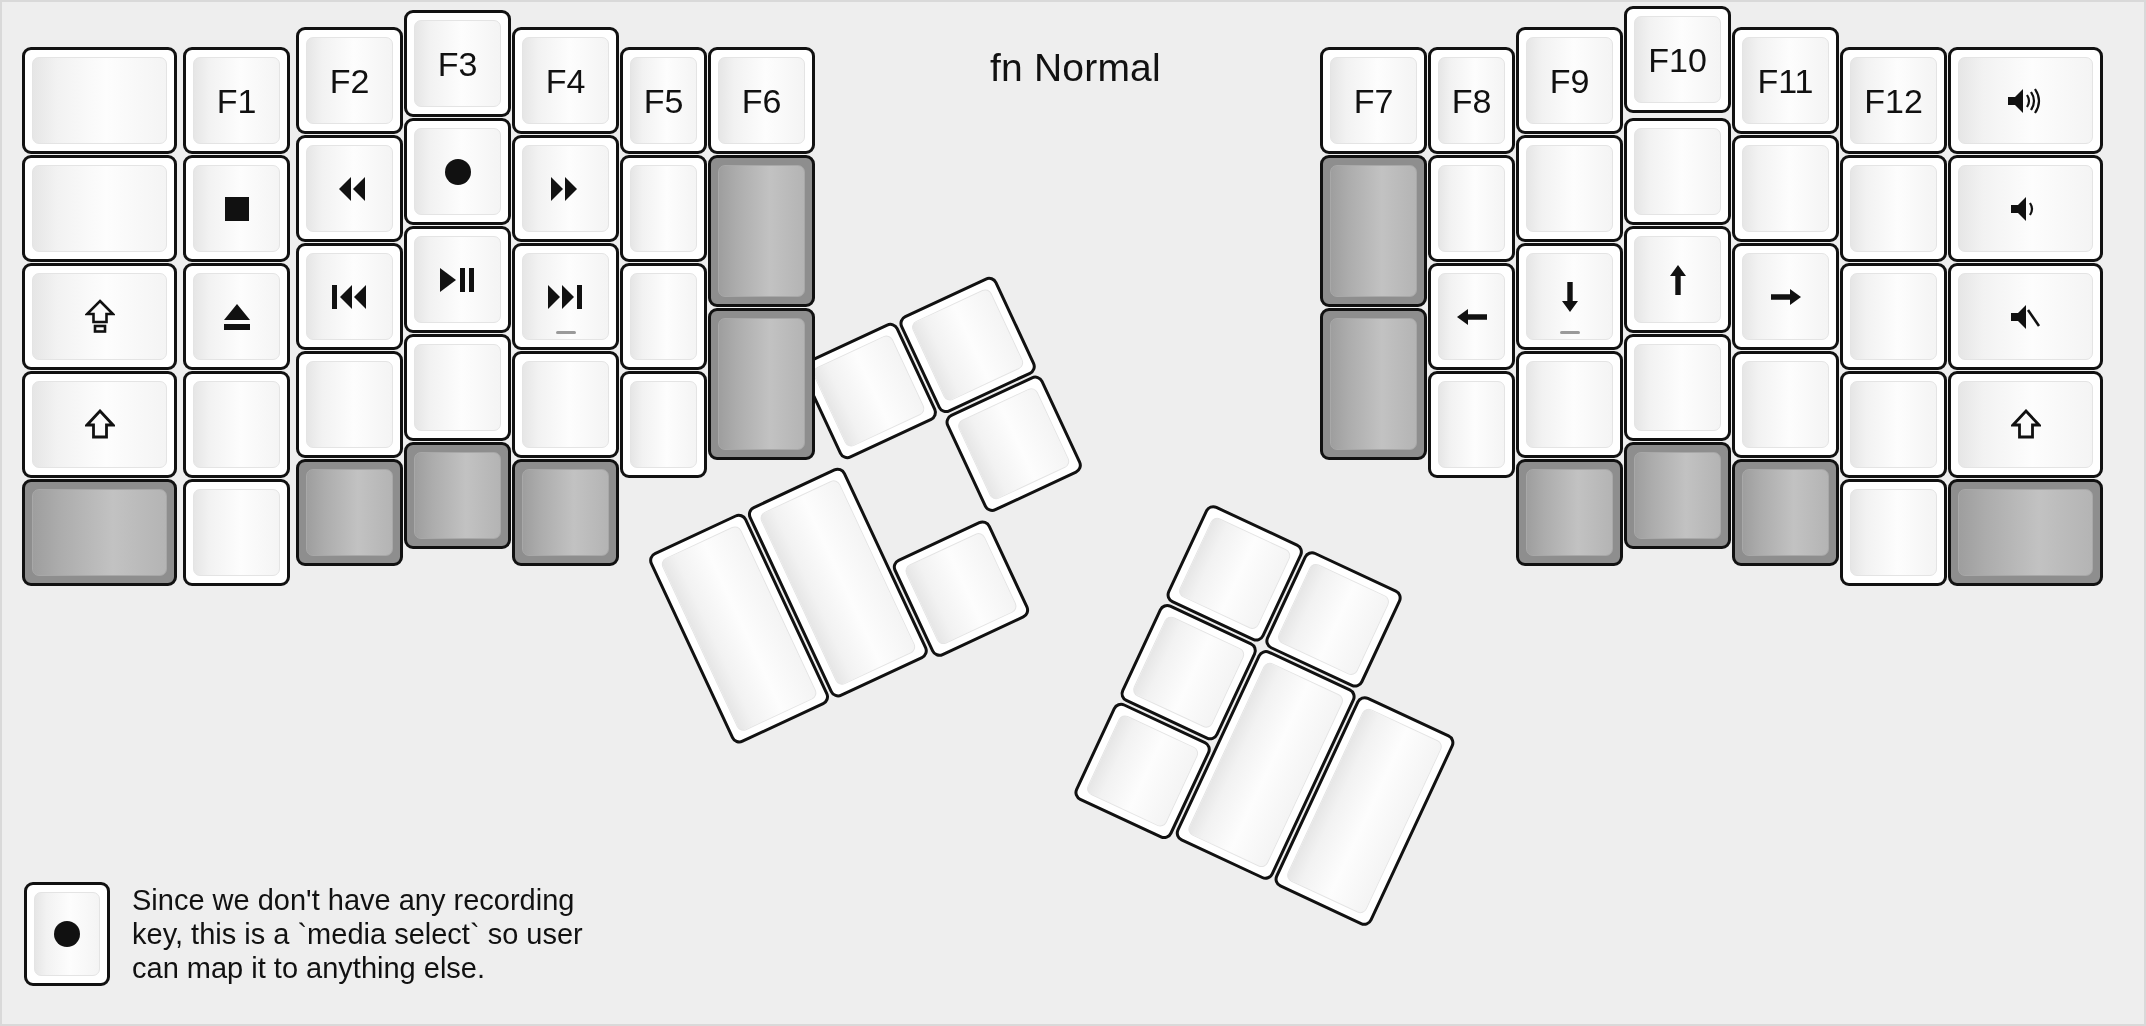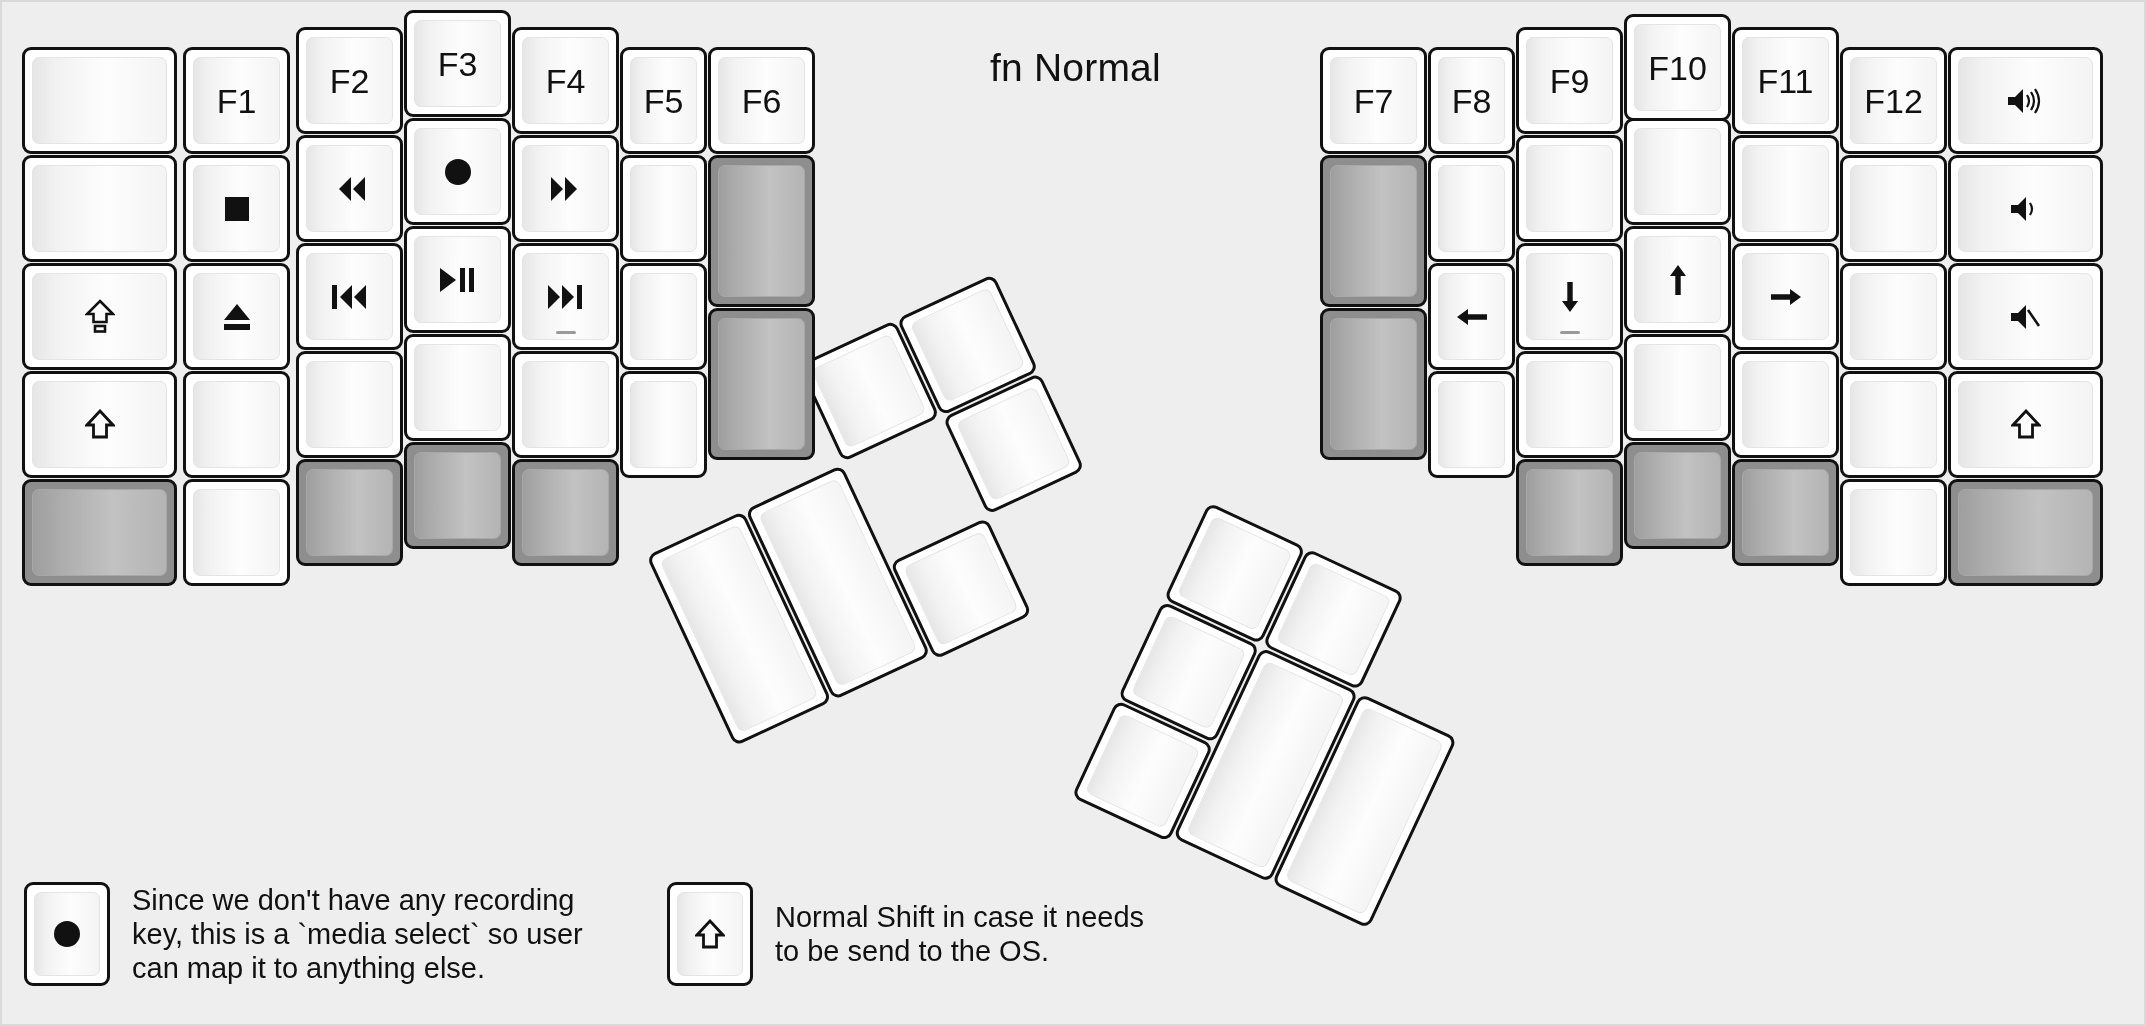--- a/index.html
+++ b/index.html
@@ -288,7 +288,7 @@
       <div class="key trans" style="left: 1514px; top: 457px; width: 107px; height: 107px; z-index: 6;">
         <div class="cap"></div>
       </div>
-      <div class="key" style="left: 1622px; top: 12px; width: 107px; height: 107px; z-index: 10;">
+      <div class="key" style="left: 1622px; top: 4px; width: 107px; height: 107px; z-index: 10;">
         <div class="cap"></div>
         <span class="legend big">F10</span>
       </div>

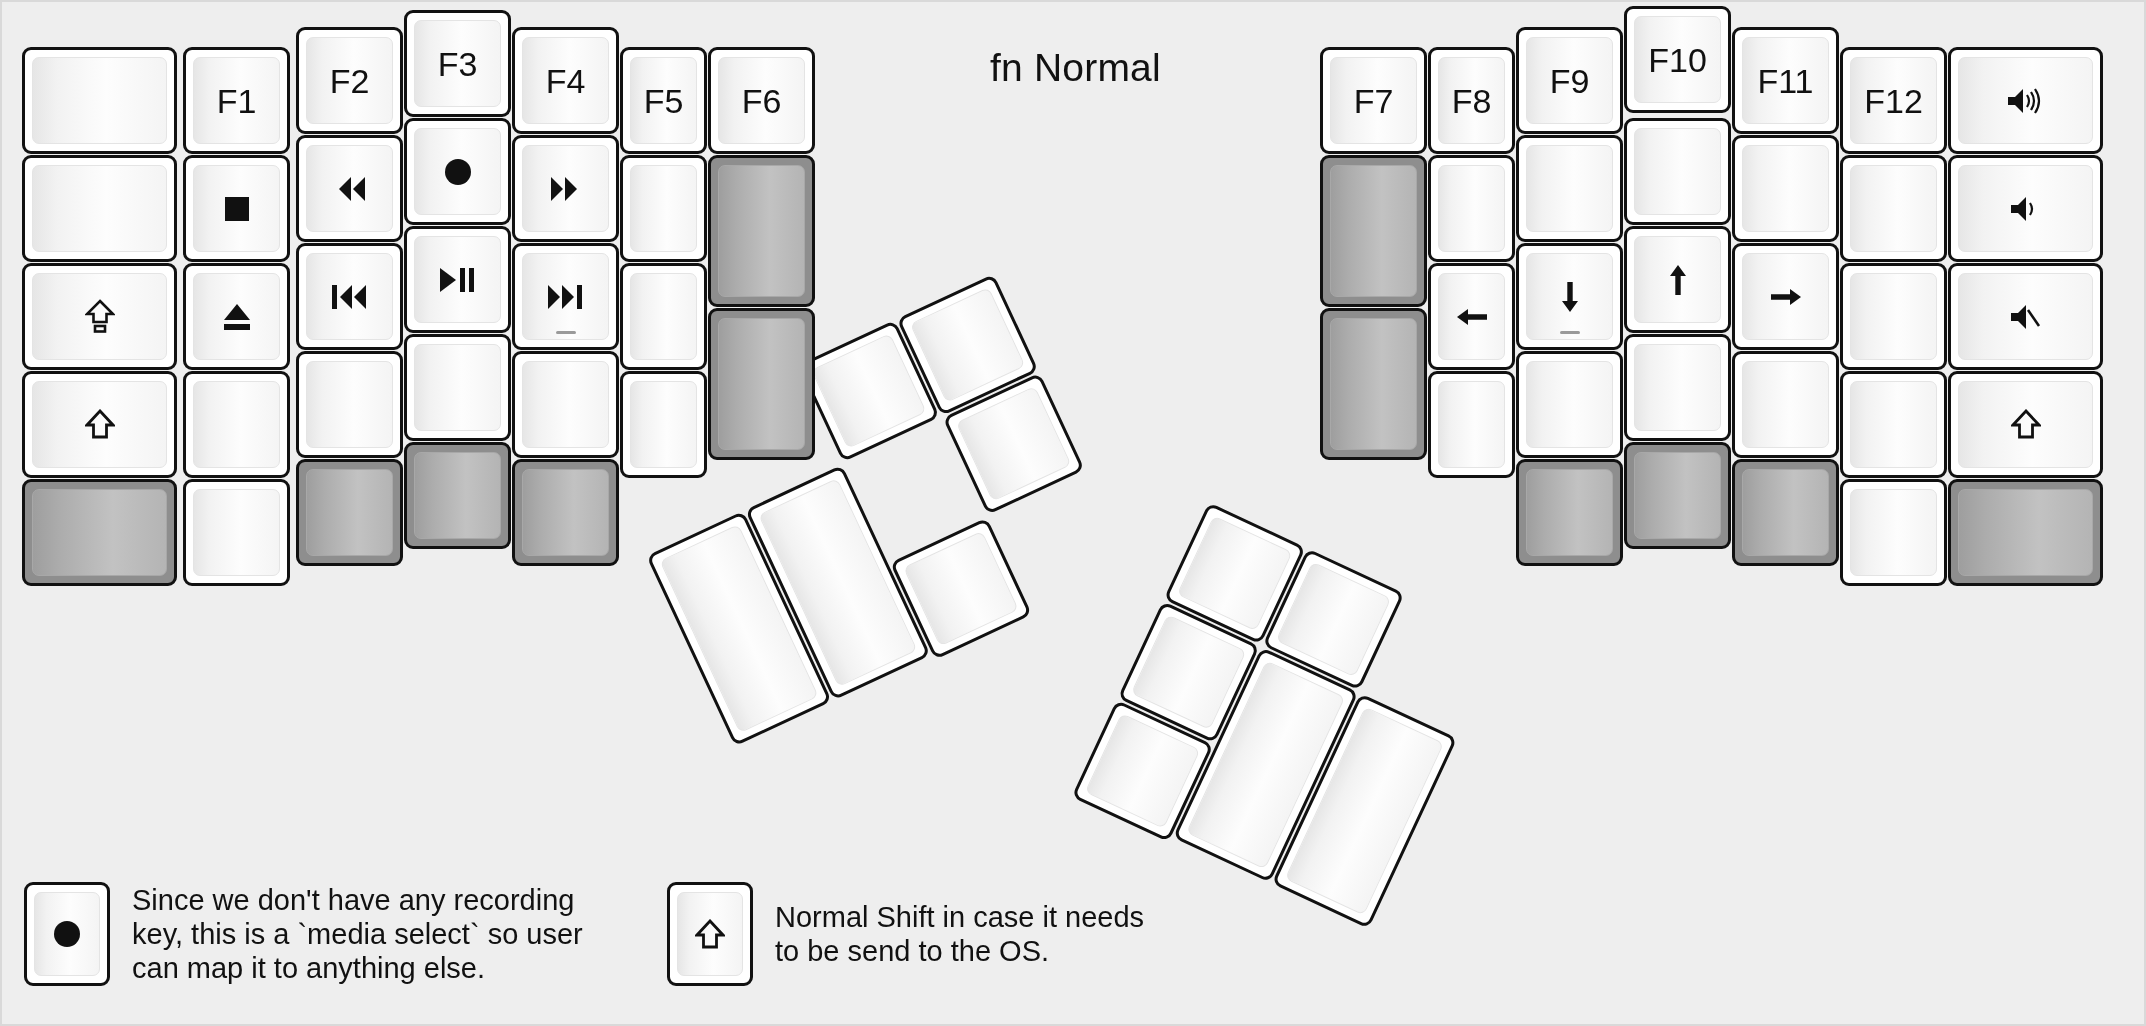--- a/index.html
+++ b/index.html
@@ -442,18 +442,6 @@
 key, this is a `media select` so user
 can map it to anything else.</div>
       </div>
-      <div class="fitem" style="left: 665px; top: 18px;">
-        <div class="fkey">
-          <div class="cap"></div>
-          <span class="legend glyph" style="position: absolute; inset: 0px;">
-            <svg width="30" height="31" viewBox="0 0 30 31" fill="#111">
-              <path d="M15 2 L28 16 L21.5 16 L21.5 28 L8.5 28 L8.5 16 L2 16 Z" fill="none" stroke="#111" stroke-width="2.8"></path>
-            </svg>
-          </span>
-        </div>
-        <div class="ftext">Normal Shift in case it needs
-to be send to the OS.</div>
-      </div>
     </div>
 
 </div>

